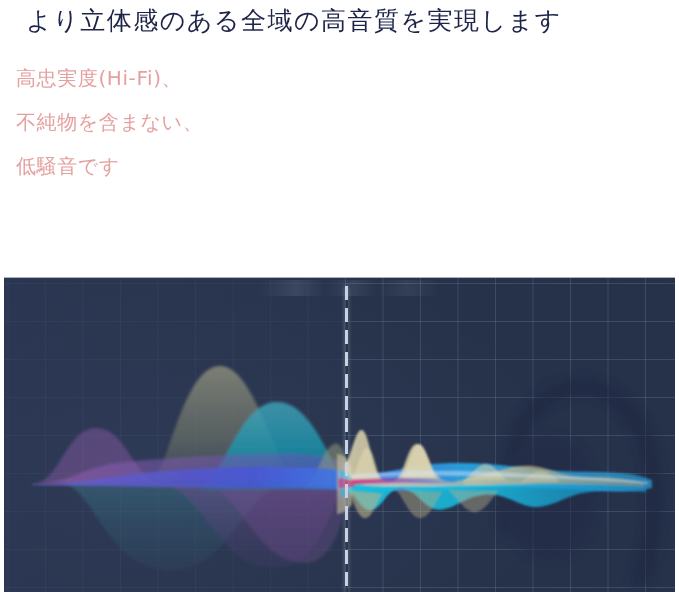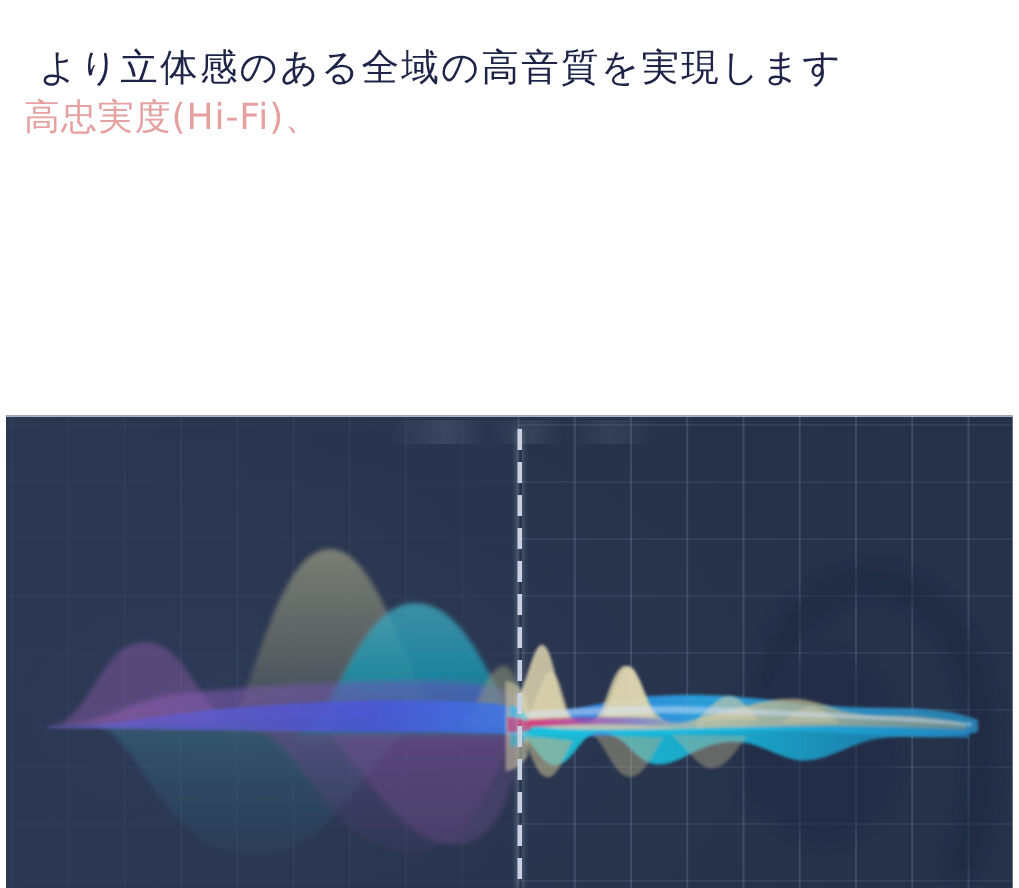--- a/index.html
+++ b/index.html
@@ -33,7 +33,6 @@
     color: #1d2448;
     white-space: nowrap;
     font-weight: 400;
-    margin-top: 24px;
   }
 
   .body-lines {

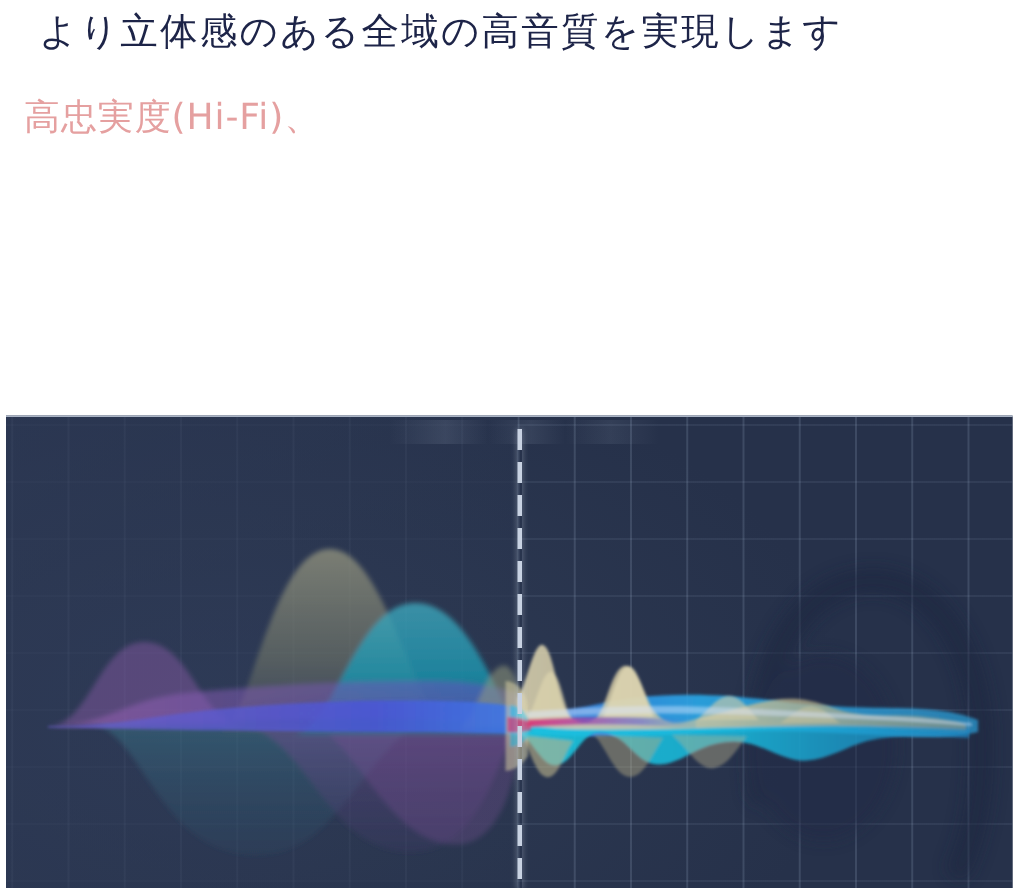--- a/index.html
+++ b/index.html
@@ -43,7 +43,7 @@
   }
 
   .body-line {
-    font-size: 24px;
+    font-size: 20px;
     line-height: 44px;
     letter-spacing: 0.6px;
     color: #e5a0a0;

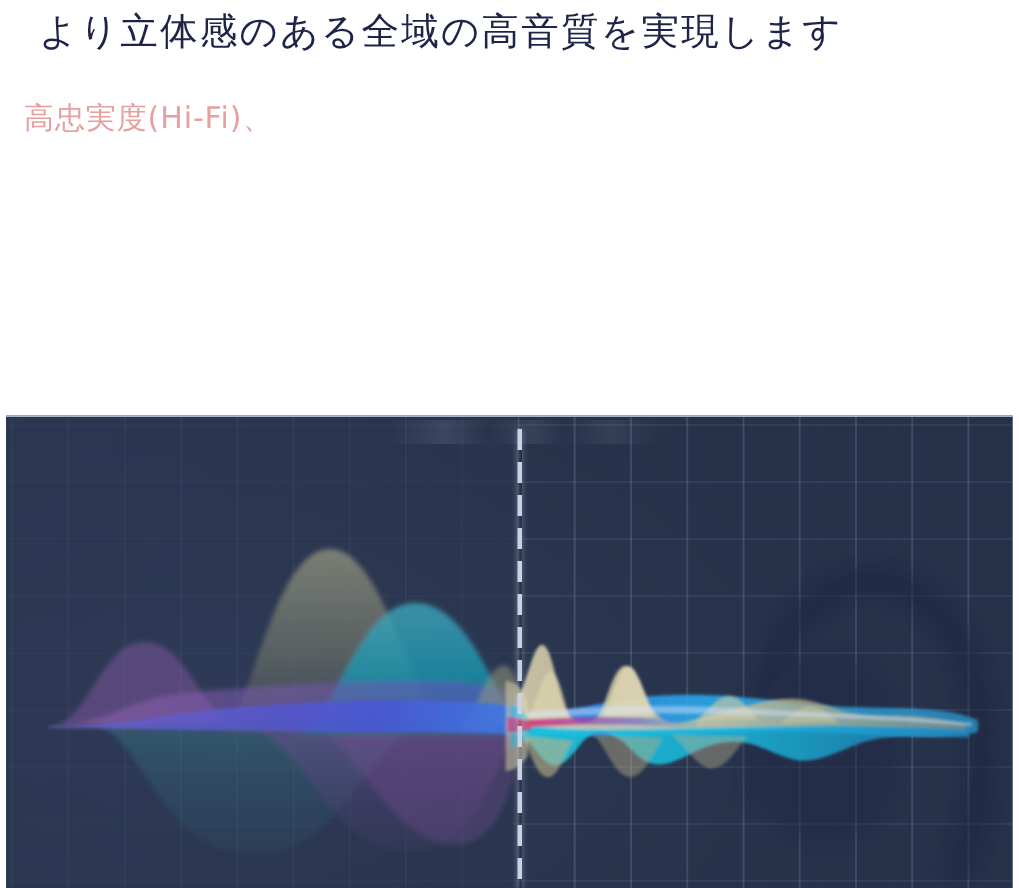--- a/index.html
+++ b/index.html
@@ -143,6 +143,7 @@
 
   <div class="body-lines">
     <div class="body-line">高忠実度(Hi-Fi)、</div>
+    <div class="body-line">不純物を含まない、</div>
   </div>
 
 </div>

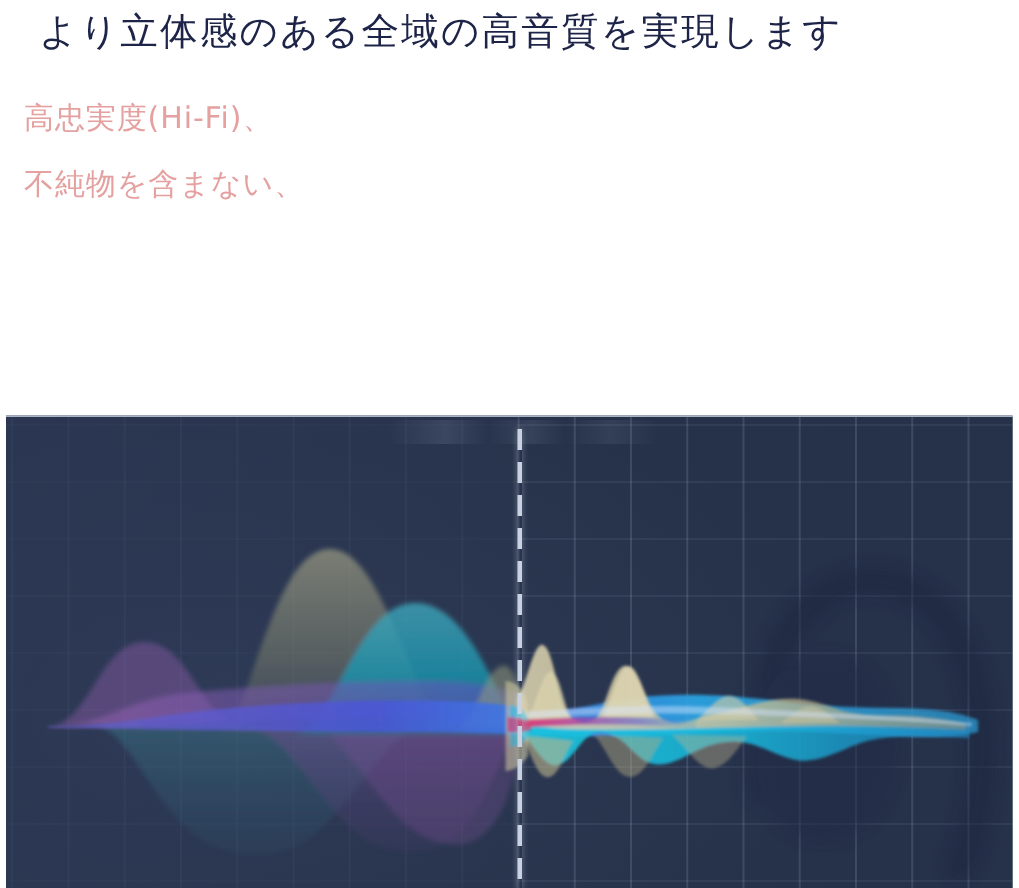--- a/index.html
+++ b/index.html
@@ -144,6 +144,7 @@
   <div class="body-lines">
     <div class="body-line">高忠実度(Hi-Fi)、</div>
     <div class="body-line">不純物を含まない、</div>
+    <div class="body-line">低騒音です</div>
   </div>
 
 </div>

